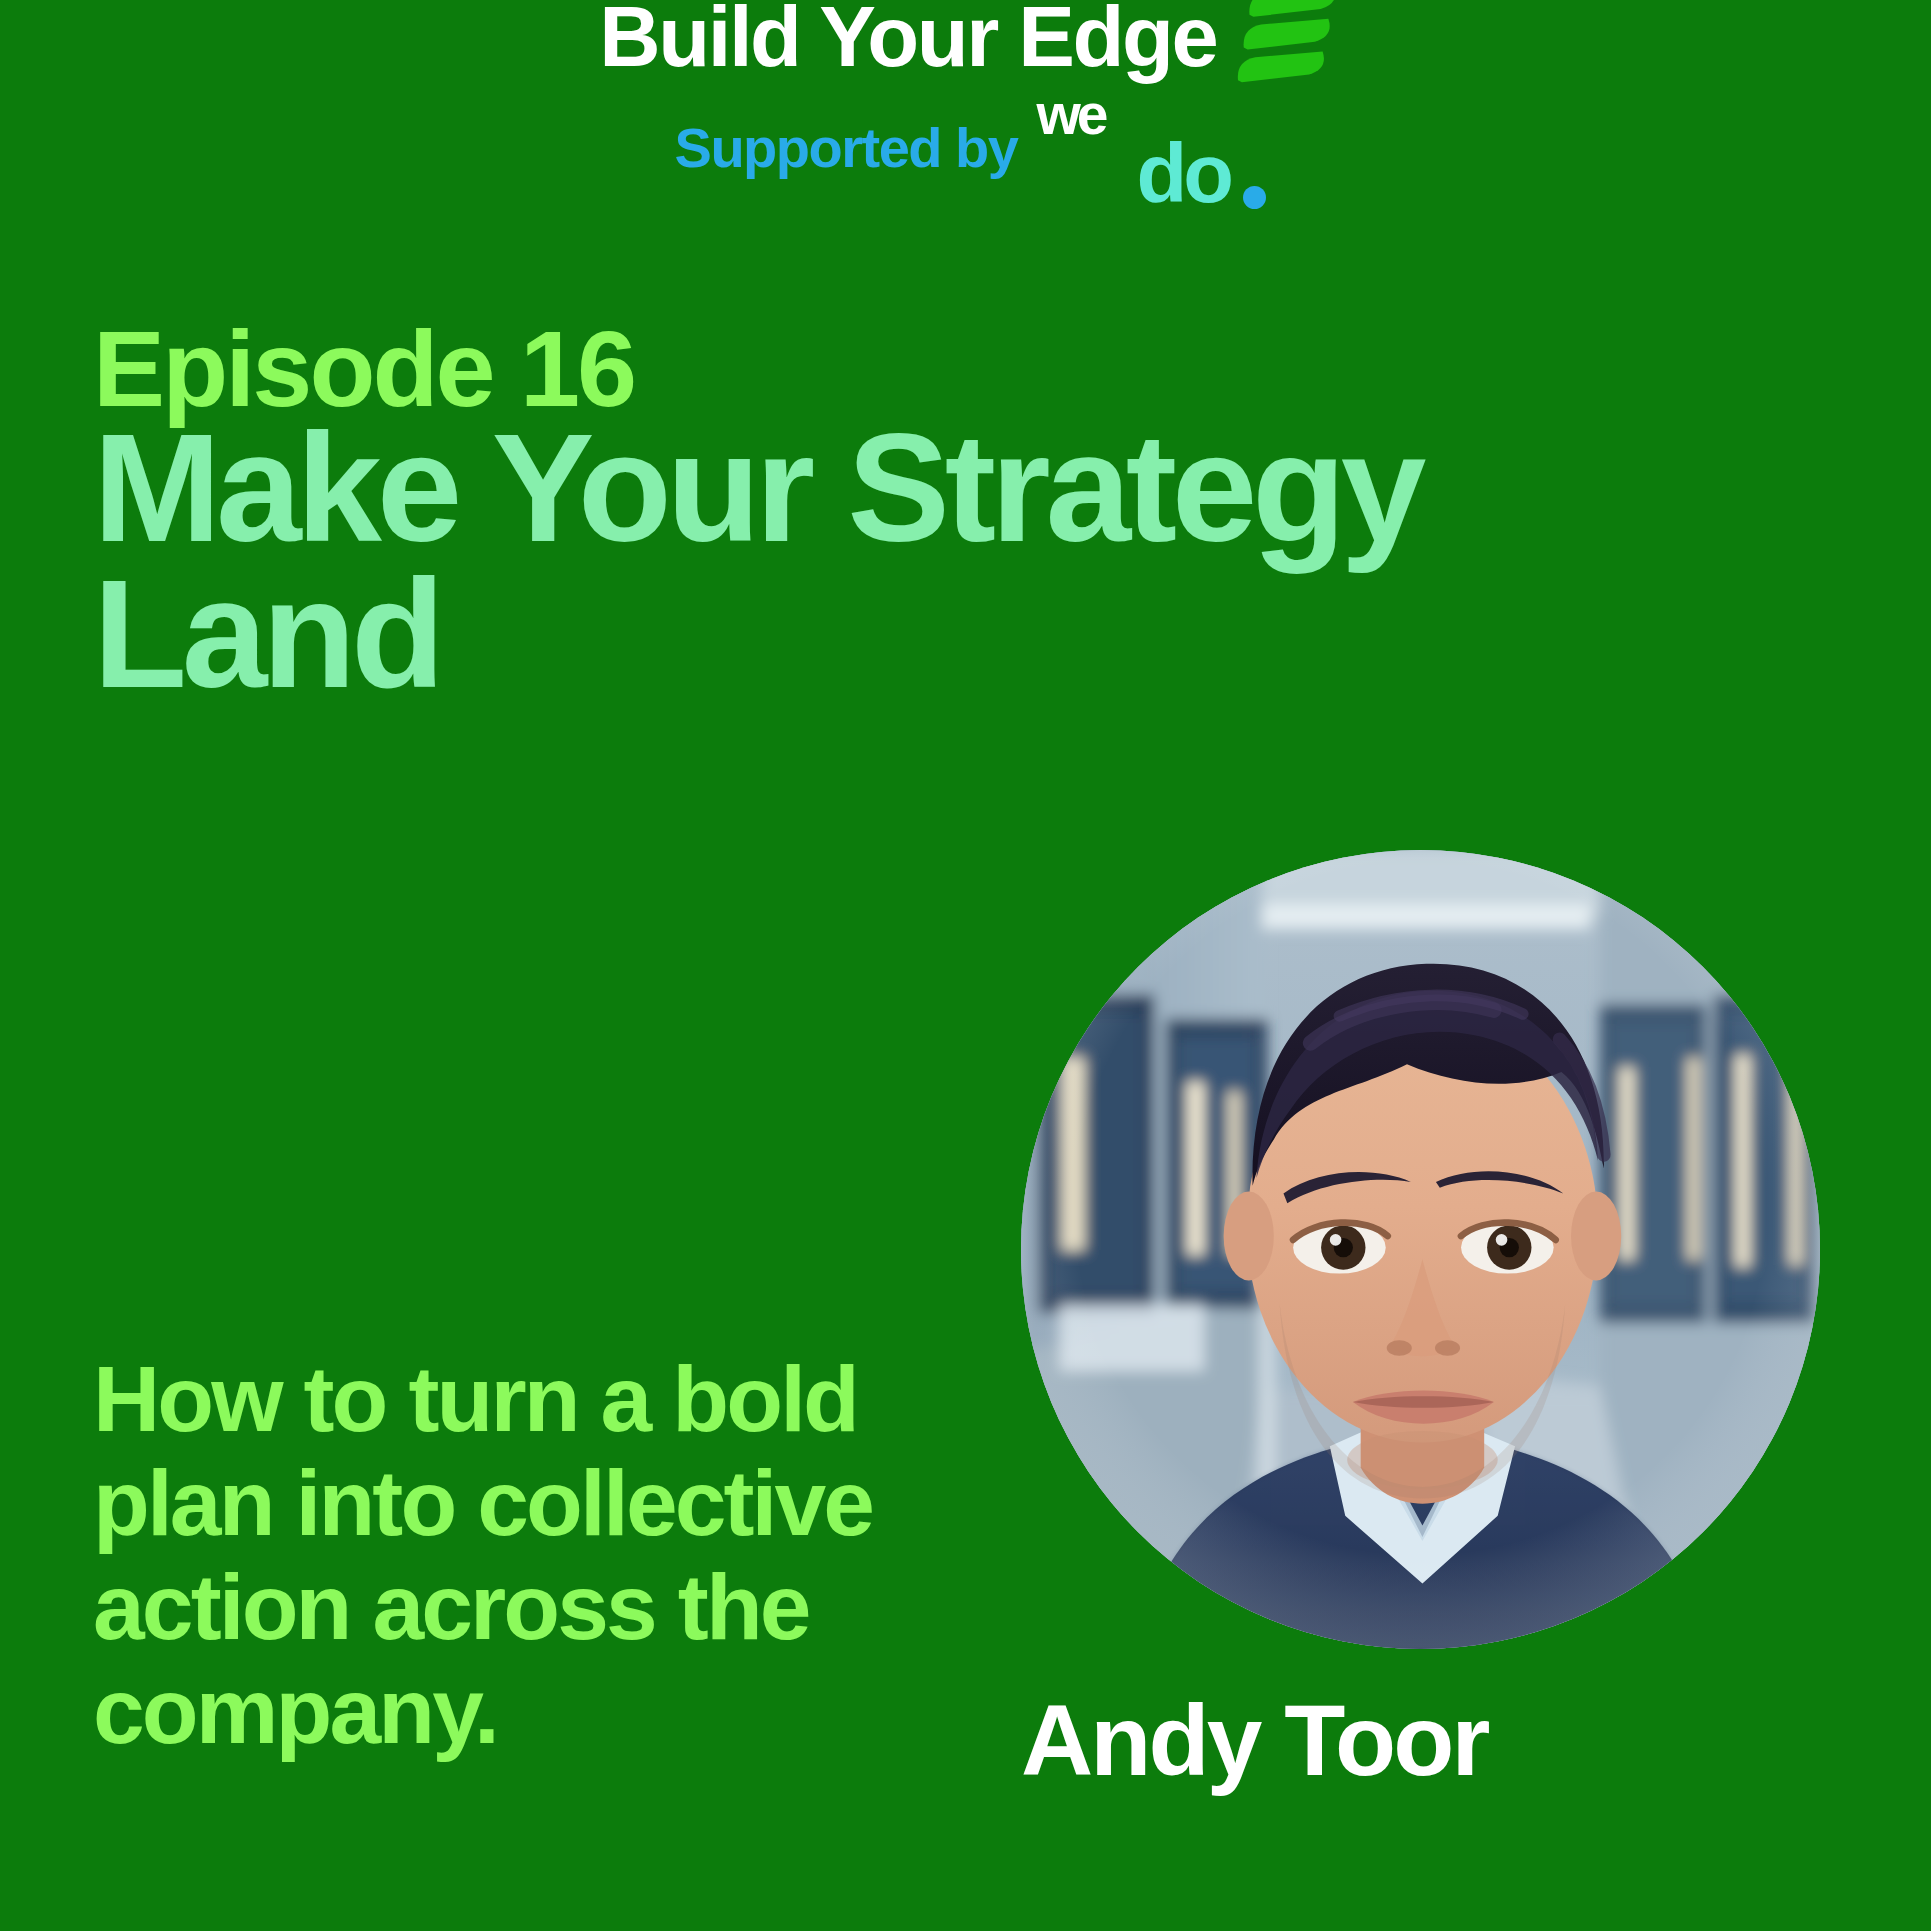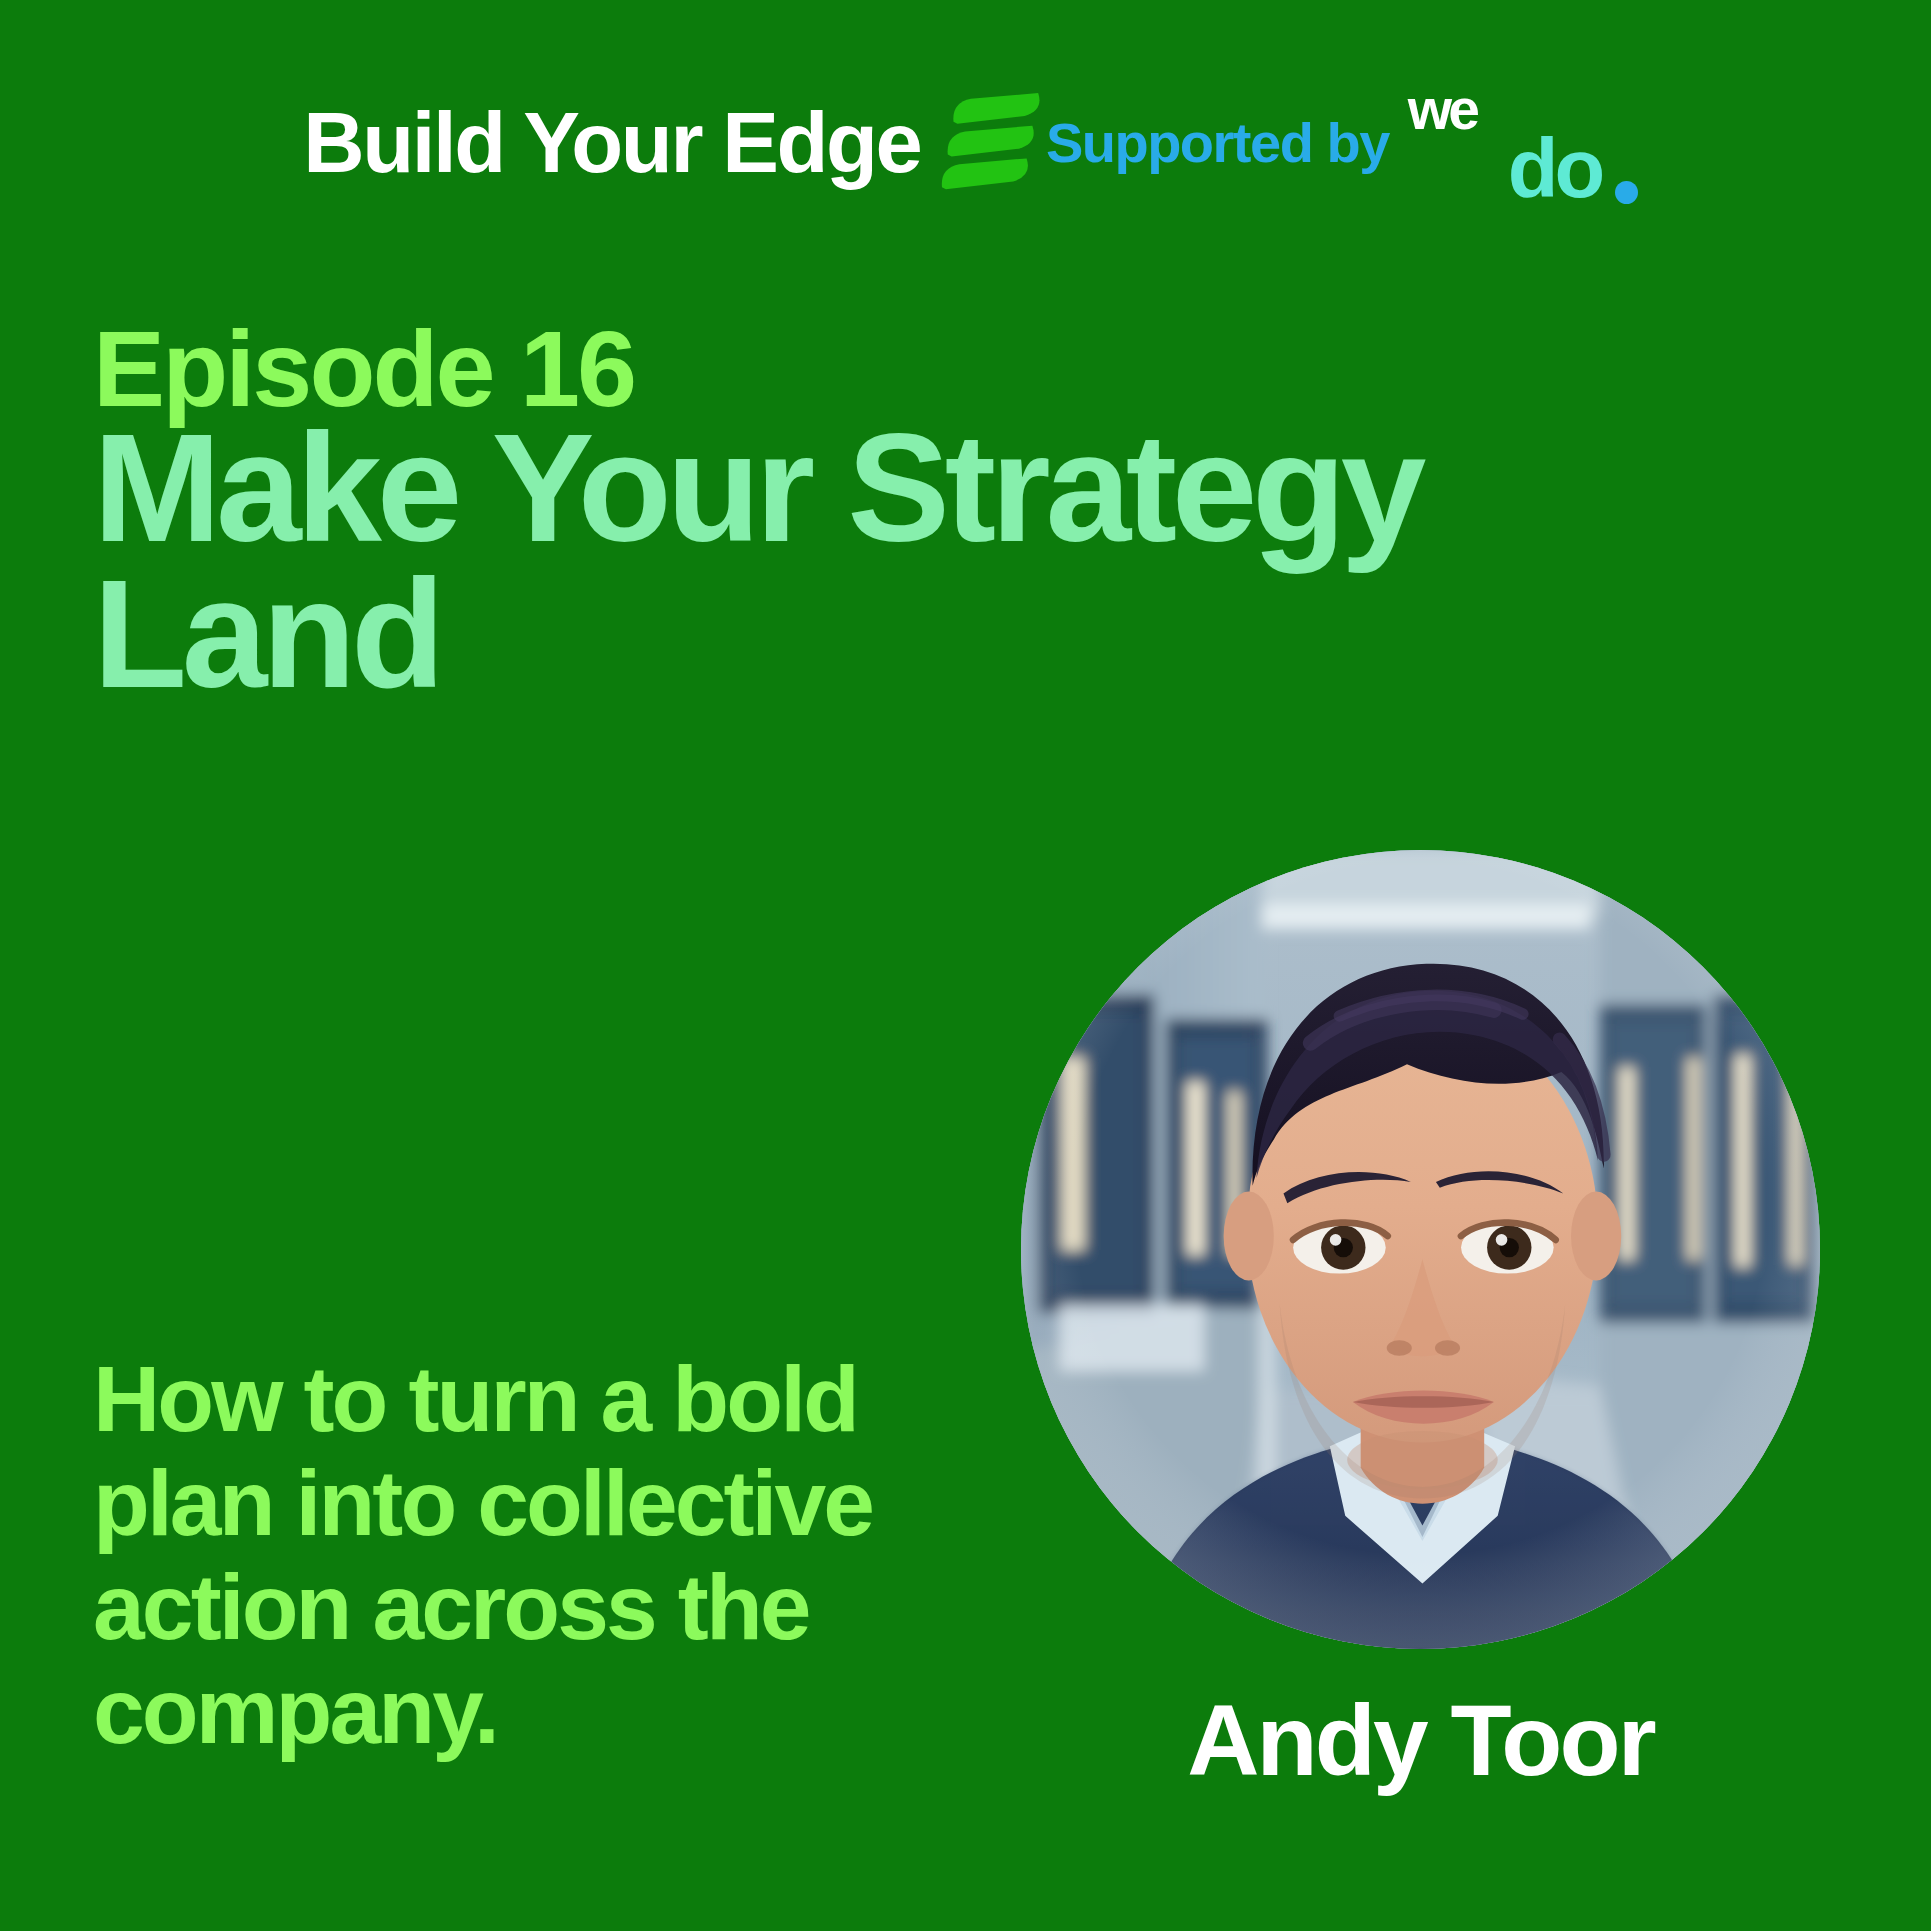--- a/index.html
+++ b/index.html
@@ -28,7 +28,8 @@
     height: 135px;
     display: flex;
     align-items: center;
-    justify-content: center;
+    justify-content: flex-end;
+    flex-direction: column;
   }
 
   .brand {

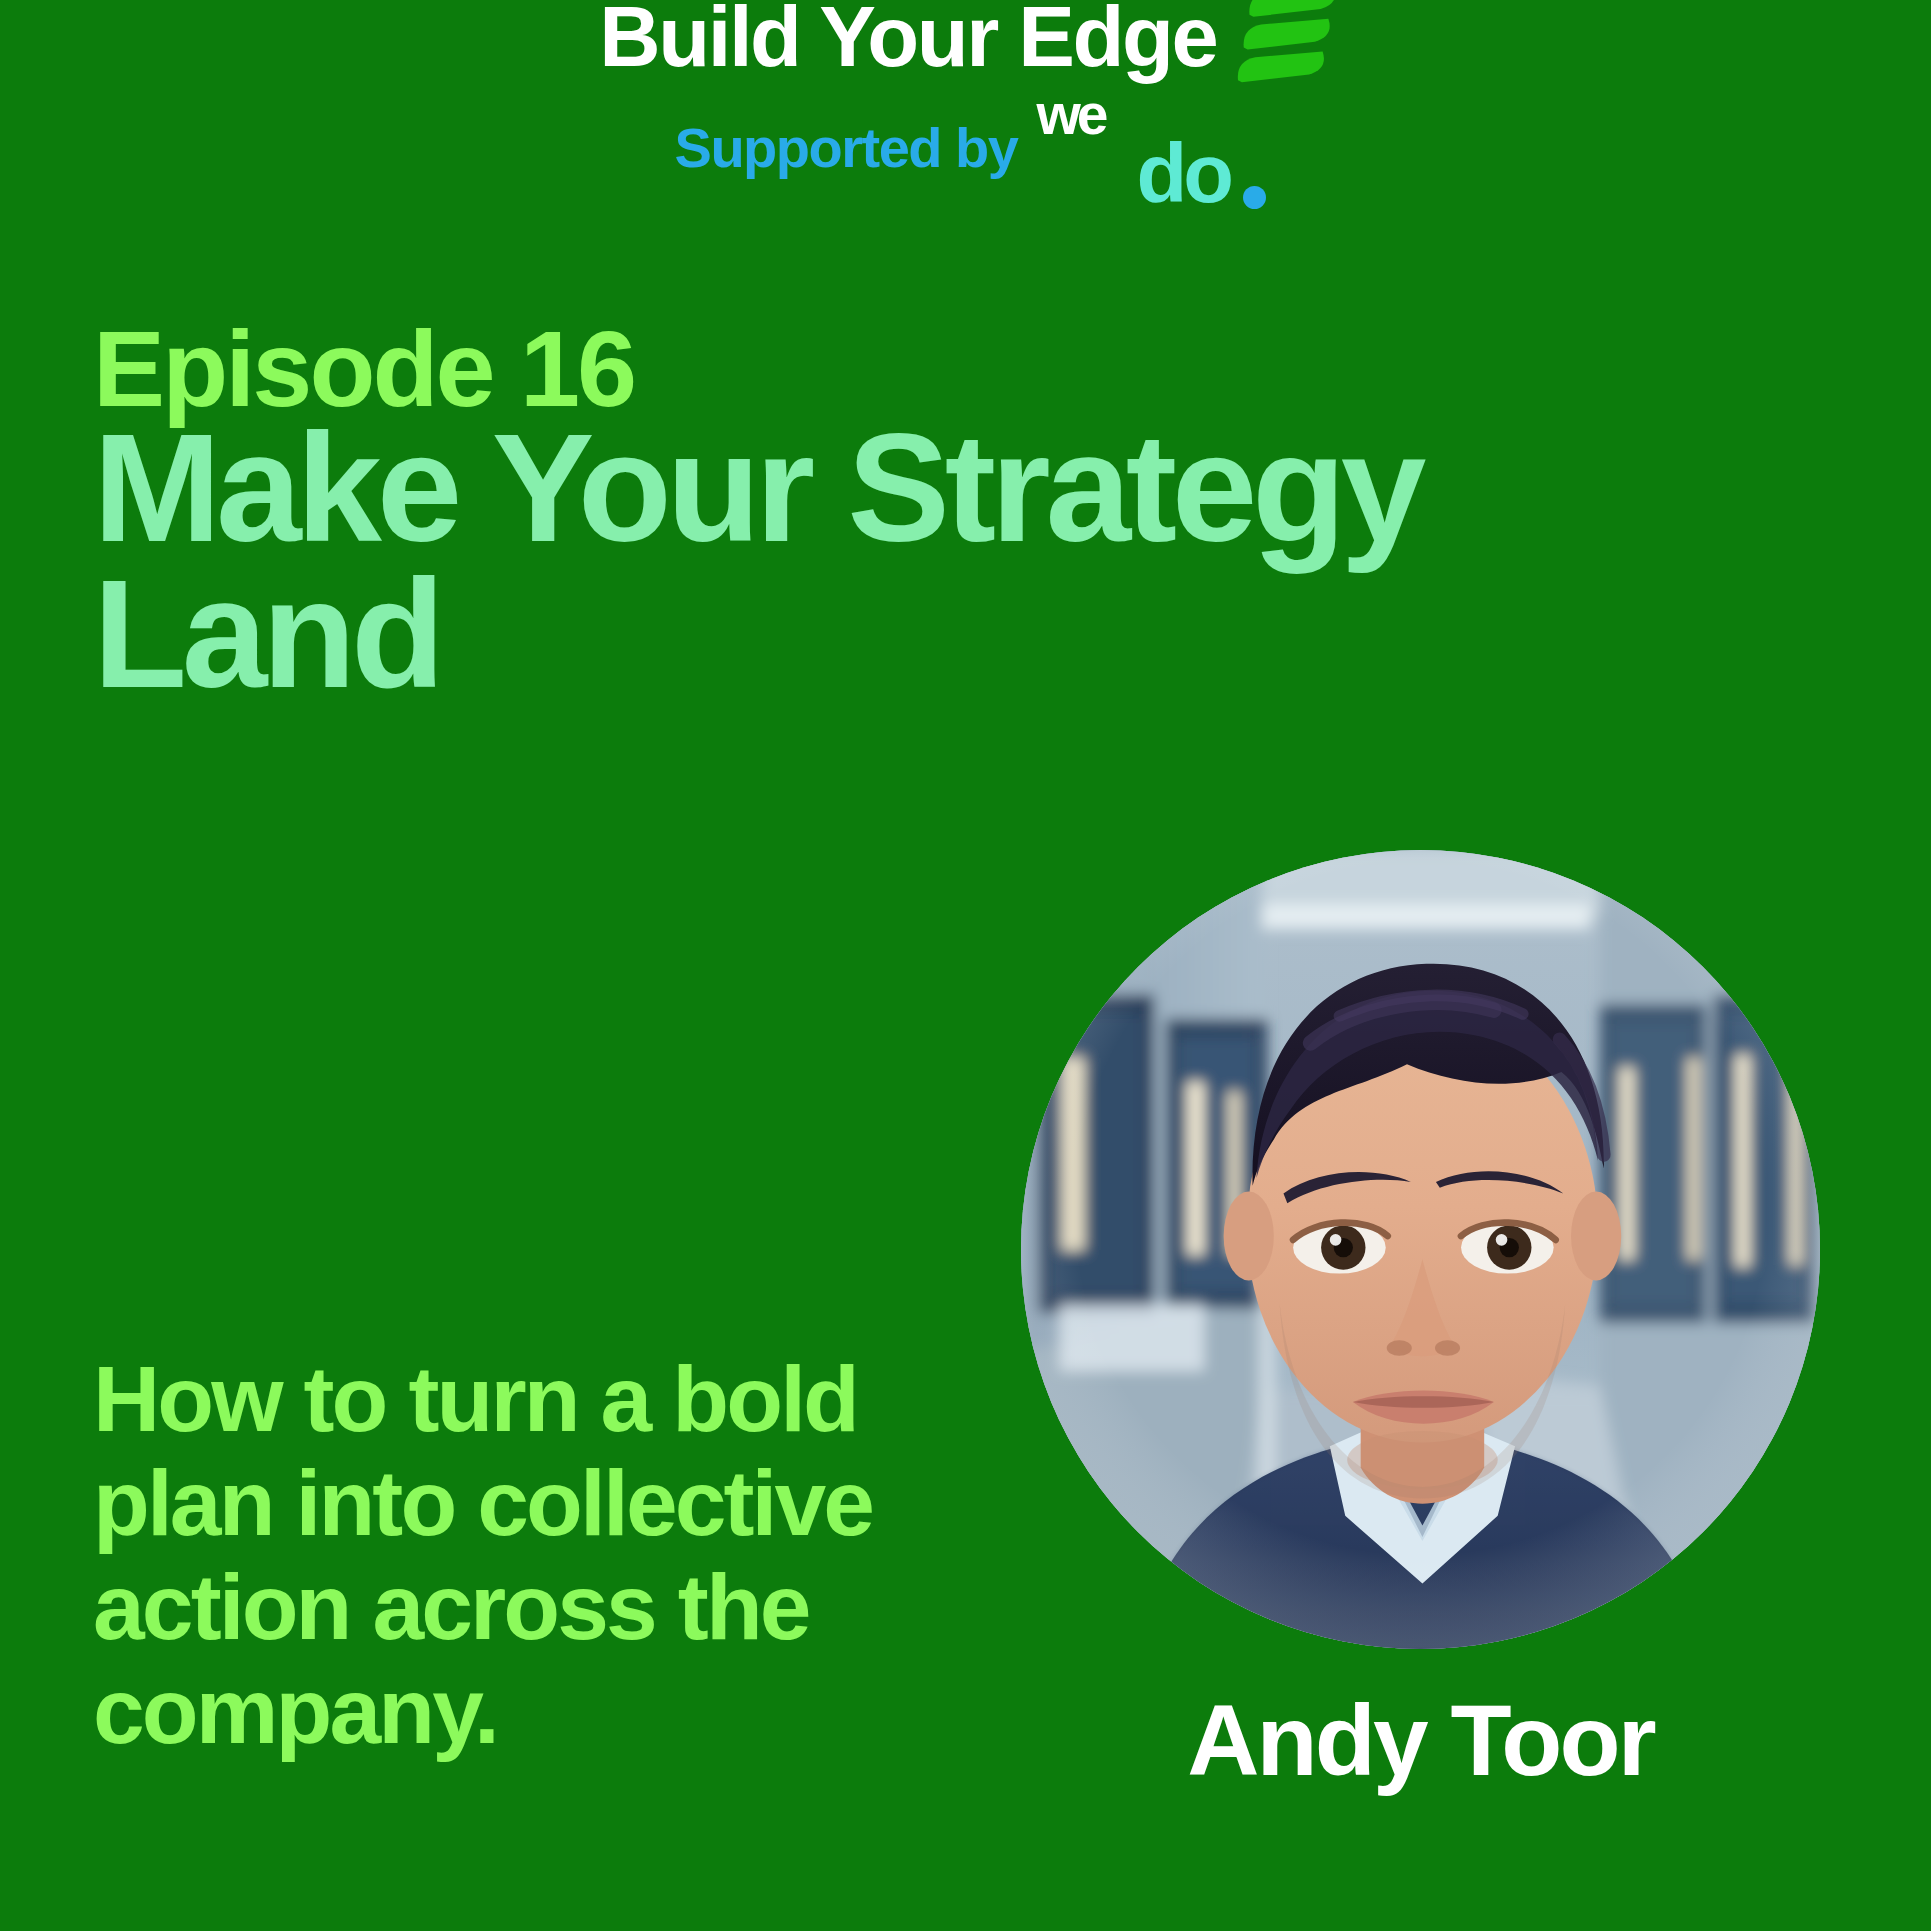--- a/index.html
+++ b/index.html
@@ -160,7 +160,7 @@
     left: 1021px;
     top: 1690px;
     width: 799px;
-    text-align: center;
+    text-align: left;
     font-size: 100px;
     font-weight: 700;
     color: #ffffff;

